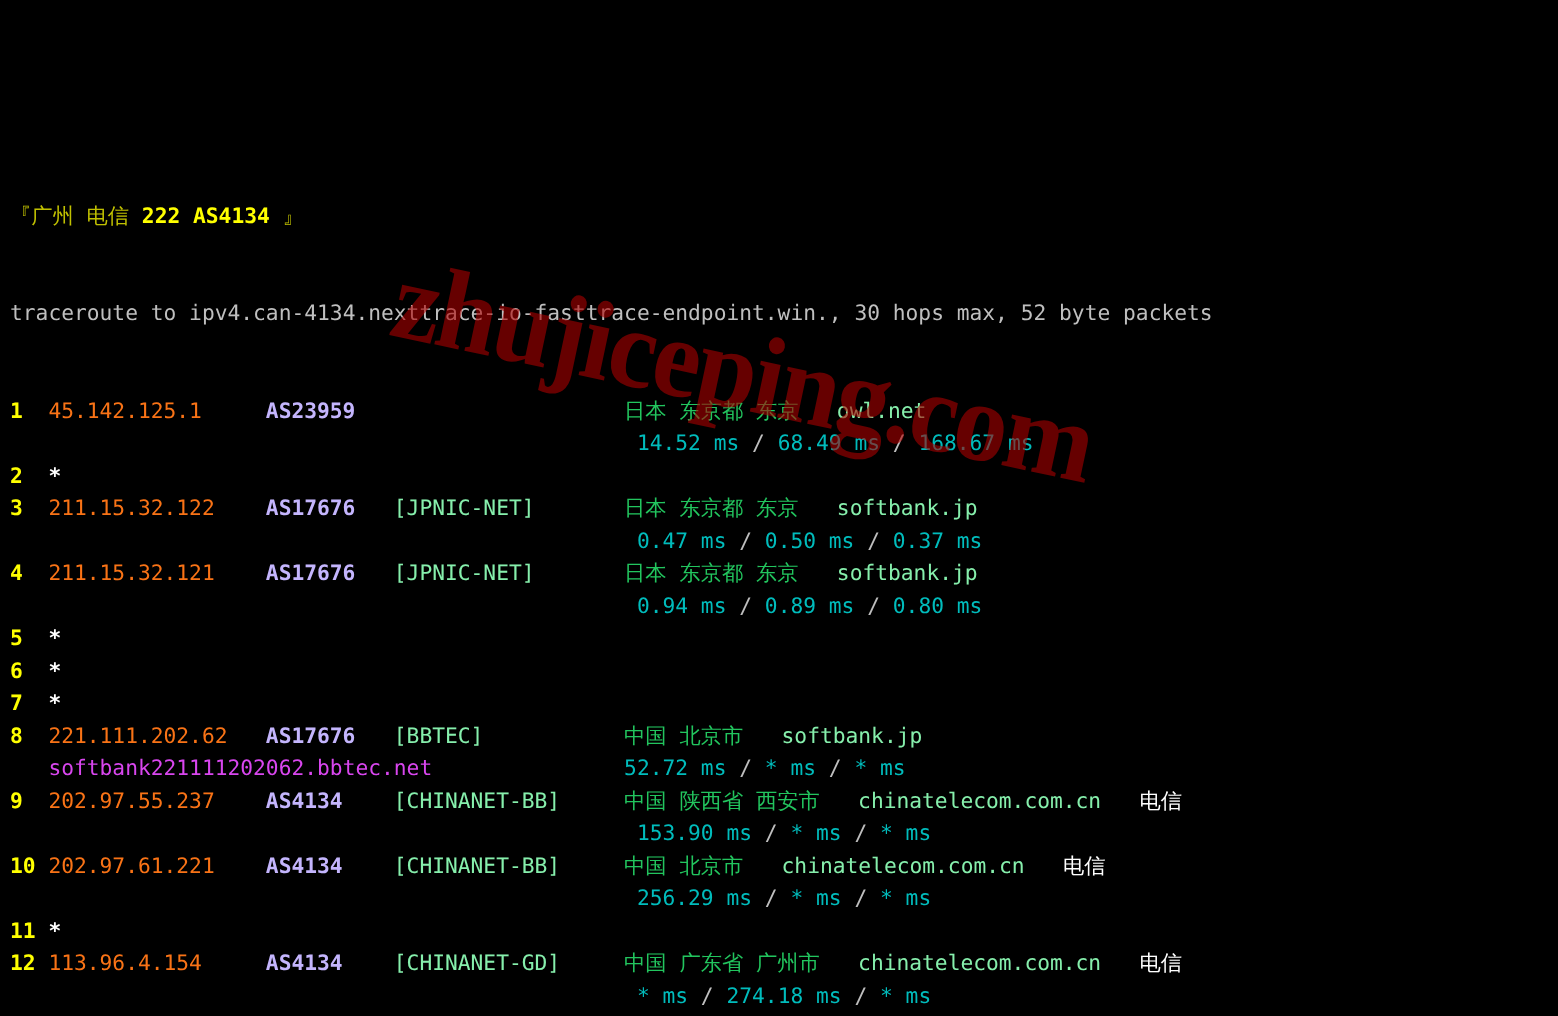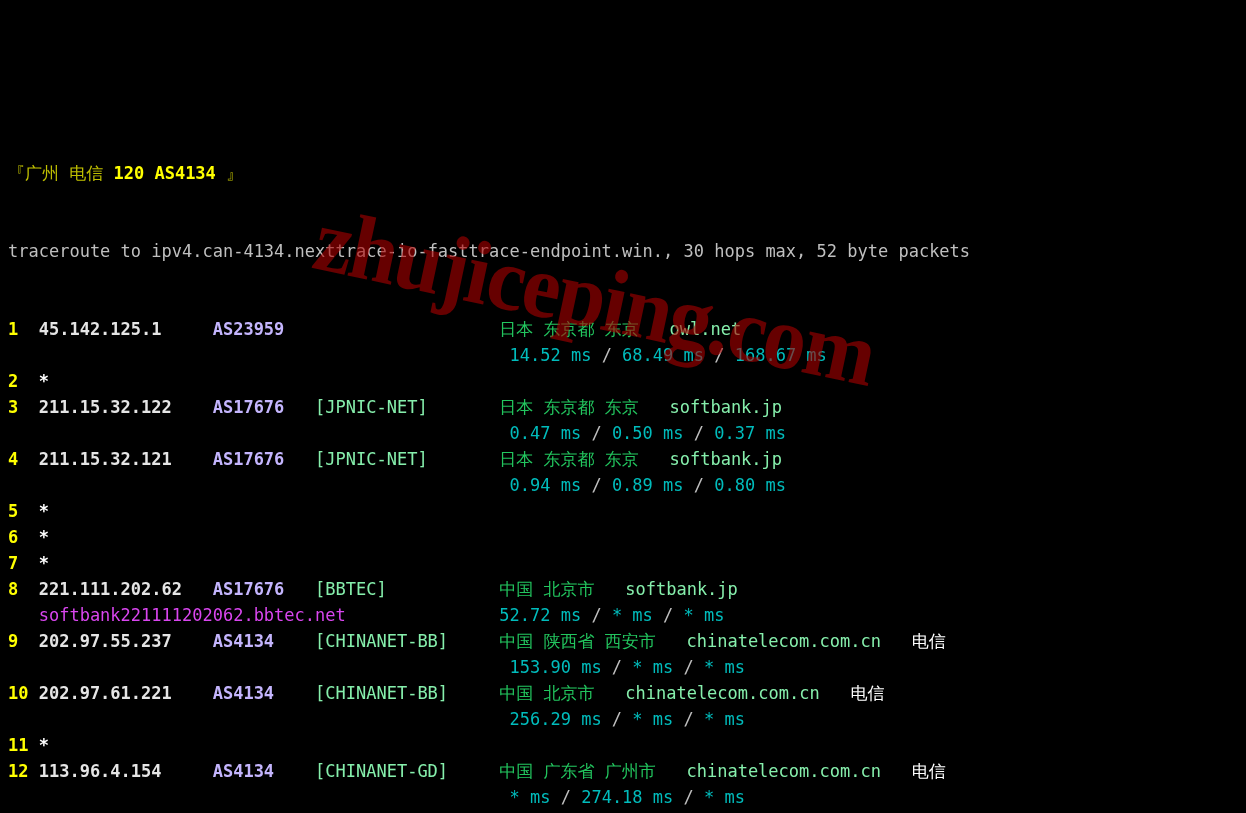--- a/index.html
+++ b/index.html
@@ -29,7 +29,7 @@
 
 
 <div id="terminal">
-  <div><span class="hdr">『</span><span class="hdr">广州 电信</span><span class="hdr-b"> 120 AS4134 </span><span class="hdr">』</span></div>
+  <div><span class="hdr">『</span><span class="hdr">广州 电信</span><span class="hdr-b"> 222 AS4134 </span><span class="hdr">』</span></div>
   <div class="sub">traceroute to ipv4.can-4134.nexttrace-io-fasttrace-endpoint.win., 30 hops max, 52 byte packets</div>
   <div id="hops"><div class="row"><span class="num">1</span><span class="ip">45.142.125.1</span><span class="asn">AS23959</span><span class="net"></span>   <span class="loc">日本 东京都 东京</span>   <span class="org">owl.net</span></div><div class="row"><span class="pad"></span><span class="net" style="visibility:hidden">x</span>   <span class="lat">14.52 ms</span><span class="sep"> / </span><span class="lat">68.49 ms</span><span class="sep"> / </span><span class="lat">168.67 ms</span></div><div class="row"><span class="num">2</span><span class="star">*</span></div><div class="row"><span class="num">3</span><span class="ip">211.15.32.122</span><span class="asn">AS17676</span><span class="net">[JPNIC-NET]</span>   <span class="loc">日本 东京都 东京</span>   <span class="org">softbank.jp</span></div><div class="row"><span class="pad"></span><span class="net" style="visibility:hidden">x</span>   <span class="lat">0.47 ms</span><span class="sep"> / </span><span class="lat">0.50 ms</span><span class="sep"> / </span><span class="lat">0.37 ms</span></div><div class="row"><span class="num">4</span><span class="ip">211.15.32.121</span><span class="asn">AS17676</span><span class="net">[JPNIC-NET]</span>   <span class="loc">日本 东京都 东京</span>   <span class="org">softbank.jp</span></div><div class="row"><span class="pad"></span><span class="net" style="visibility:hidden">x</span>   <span class="lat">0.94 ms</span><span class="sep"> / </span><span class="lat">0.89 ms</span><span class="sep"> / </span><span class="lat">0.80 ms</span></div><div class="row"><span class="num">5</span><span class="star">*</span></div><div class="row"><span class="num">6</span><span class="star">*</span></div><div class="row"><span class="num">7</span><span class="star">*</span></div><div class="row"><span class="num">8</span><span class="ip">221.111.202.62</span><span class="asn">AS17676</span><span class="net">[BBTEC]</span>   <span class="loc">中国 北京市</span>   <span class="org">softbank.jp</span></div><div class="row"><span class="ptr">softbank221111202062.bbtec.net</span><span style="position:absolute;left:0;margin-left:calc(48ch + 8px)"><span class="lat">52.72 ms</span><span class="sep"> / </span><span class="lat">* ms</span><span class="sep"> / </span><span class="lat">* ms</span></span></div><div class="row"><span class="num">9</span><span class="ip">202.97.55.237</span><span class="asn">AS4134</span><span class="net">[CHINANET-BB]</span>   <span class="loc">中国 陕西省 西安市</span>   <span class="org">chinatelecom.com.cn</span>   <span class="isp">电信</span></div><div class="row"><span class="pad"></span><span class="net" style="visibility:hidden">x</span>   <span class="lat">153.90 ms</span><span class="sep"> / </span><span class="lat">* ms</span><span class="sep"> / </span><span class="lat">* ms</span></div><div class="row"><span class="num">10</span><span class="ip">202.97.61.221</span><span class="asn">AS4134</span><span class="net">[CHINANET-BB]</span>   <span class="loc">中国 北京市</span>   <span class="org">chinatelecom.com.cn</span>   <span class="isp">电信</span></div><div class="row"><span class="pad"></span><span class="net" style="visibility:hidden">x</span>   <span class="lat">256.29 ms</span><span class="sep"> / </span><span class="lat">* ms</span><span class="sep"> / </span><span class="lat">* ms</span></div><div class="row"><span class="num">11</span><span class="star">*</span></div><div class="row"><span class="num">12</span><span class="ip">113.96.4.154</span><span class="asn">AS4134</span><span class="net">[CHINANET-GD]</span>   <span class="loc">中国 广东省 广州市</span>   <span class="org">chinatelecom.com.cn</span>   <span class="isp">电信</span></div><div class="row"><span class="pad"></span><span class="net" style="visibility:hidden">x</span>   <span class="lat">* ms</span><span class="sep"> / </span><span class="lat">274.18 ms</span><span class="sep"> / </span><span class="lat">* ms</span></div><div class="row"><span class="num">13</span><span class="ip">121.14.50.178</span><span class="asn">AS4134</span><span class="net">[CHINANET-GD]</span>         </div></div>
   <div id="wm">zhujiceping.com</div>

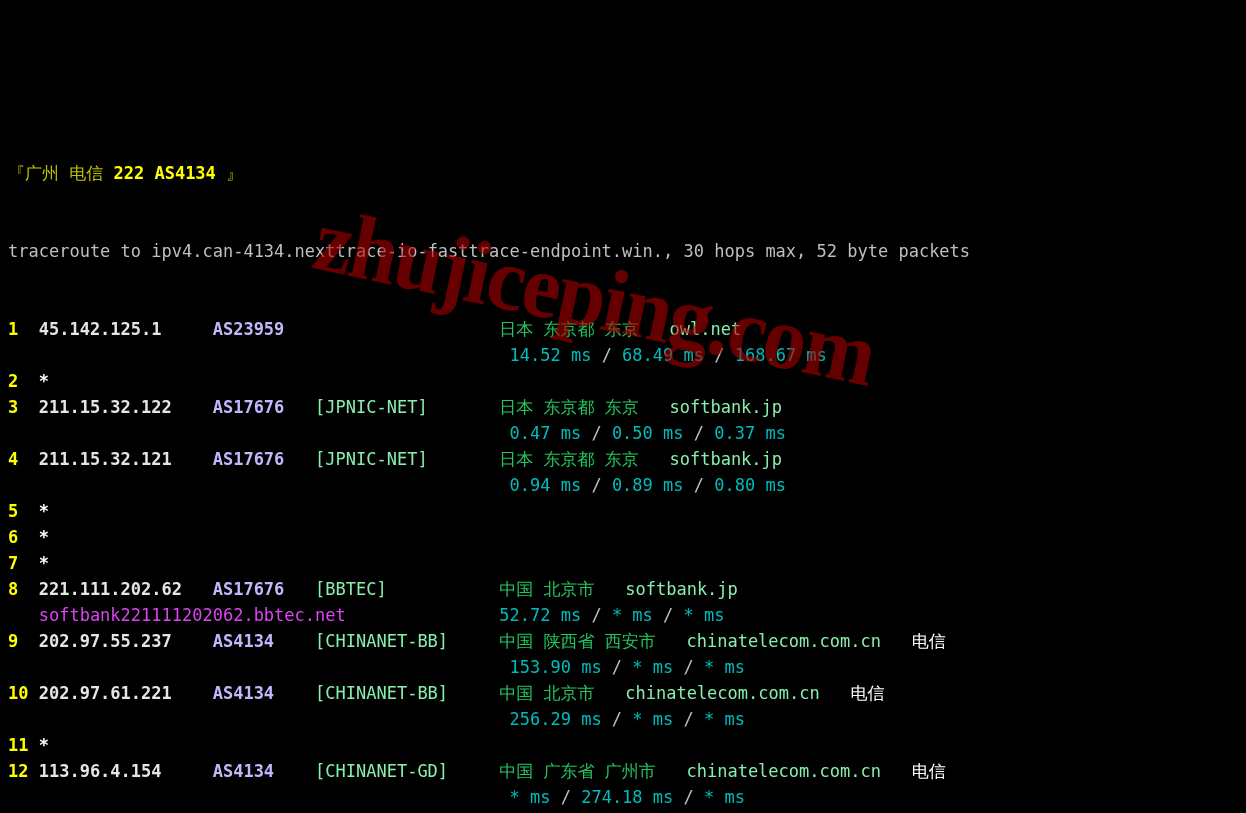--- a/index.html
+++ b/index.html
@@ -8,7 +8,7 @@
   .hdr-b{color:#ffff00;font-weight:bold}
   .sub{color:#bfbfbf}
   .num{color:#ffff00;font-weight:bold;display:inline-block;width:3ch}
-  .ip{color:#e5e5e5;font-weight:bold;display:inline-block;width:17ch}
+  .ip{color:#f97316;font-weight:normal;display:inline-block;width:17ch}
   .asn{color:#c4b5fd;font-weight:bold;display:inline-block;width:10ch}
   .net{color:#86efac;font-weight:normal;display:inline-block;width:15ch}
   .loc{color:#22c55e}

